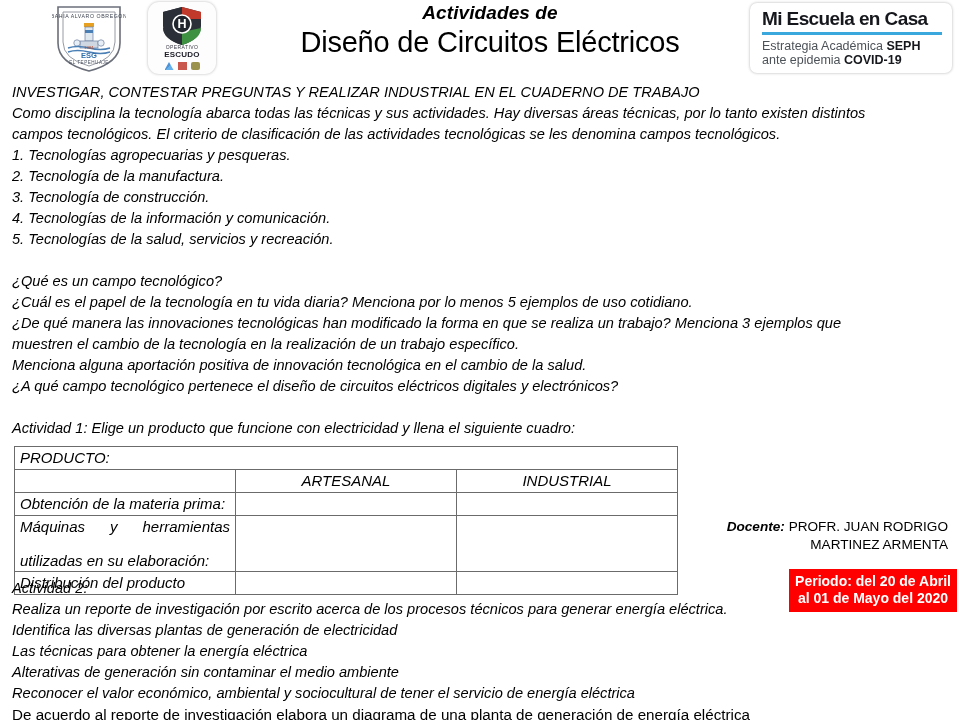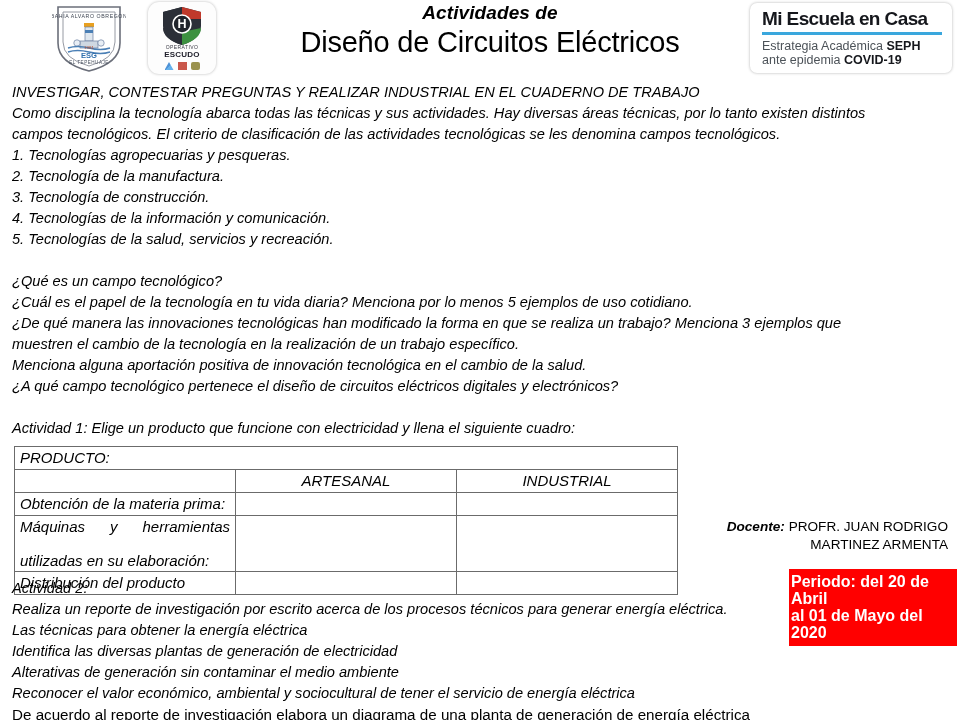--- a/index.html
+++ b/index.html
@@ -218,9 +218,9 @@
     background: #FF0000;
     color: #ffffff;
     font-weight: bold;
-    font-size: 16px;
+    font-size: 14px;
     line-height: 17px;
-    text-align: left;
+    text-align: center;
     padding: 4px 2px 5px 2px;
     box-sizing: border-box;
   }

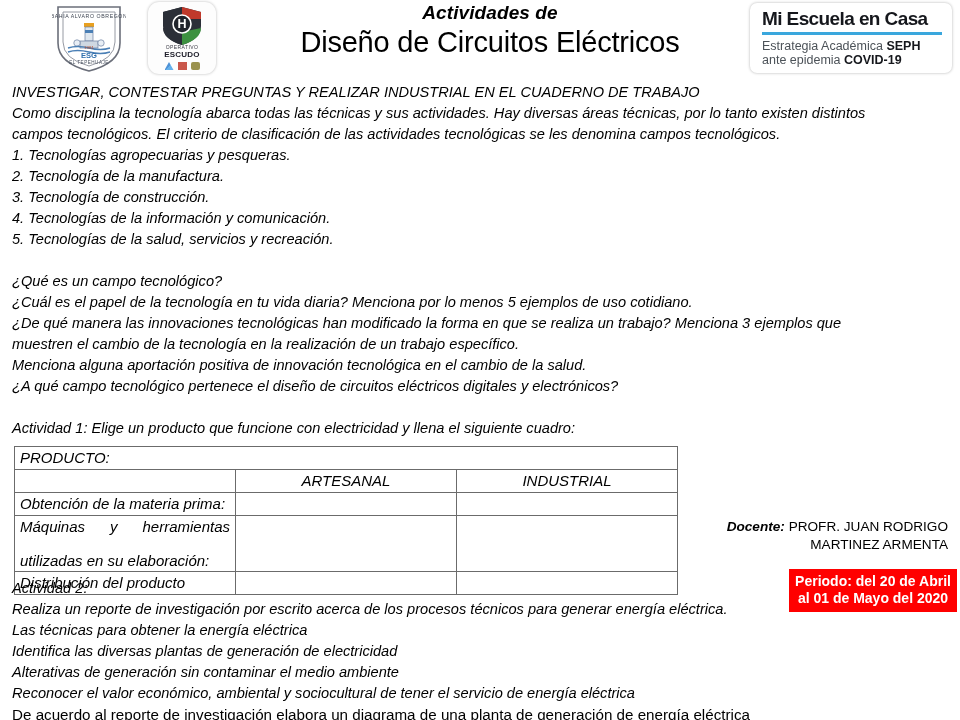--- a/index.html
+++ b/index.html
@@ -367,8 +367,8 @@
 <div class="bottom">
   <div class="ital">Actividad 2:</div>
   <div class="ital">Realiza un  reporte de investigación por escrito acerca de los procesos técnicos para generar energía eléctrica.</div>
+  <div class="ital">Identifica las diversas plantas de generación de electricidad</div>
   <div class="ital">Las técnicas para obtener la energía eléctrica</div>
-  <div class="ital">Identifica las diversas plantas de generación de electricidad</div>
   <div class="ital">Alterativas de generación sin contaminar el medio ambiente</div>
   <div class="ital">Reconocer el valor económico, ambiental y sociocultural de tener  el servicio de energía eléctrica</div>
   <div class="plain">De acuerdo al reporte de investigación elabora un diagrama de una planta de generación de energía eléctrica</div>

